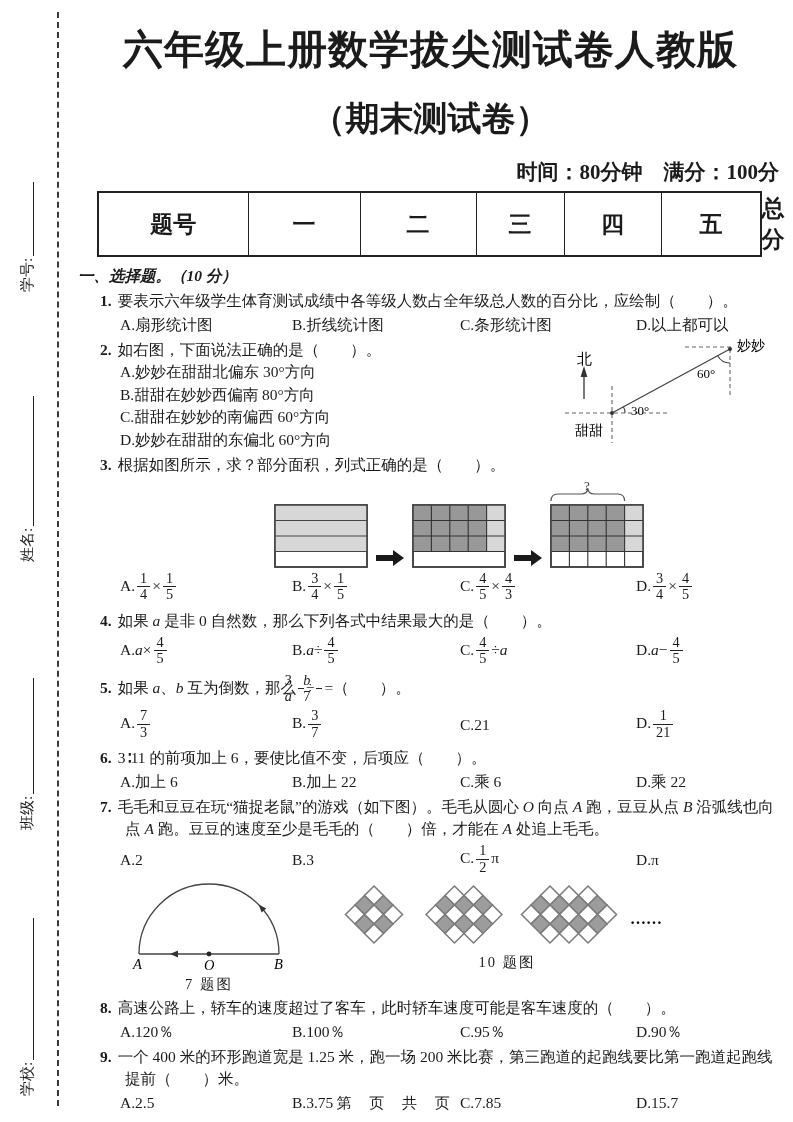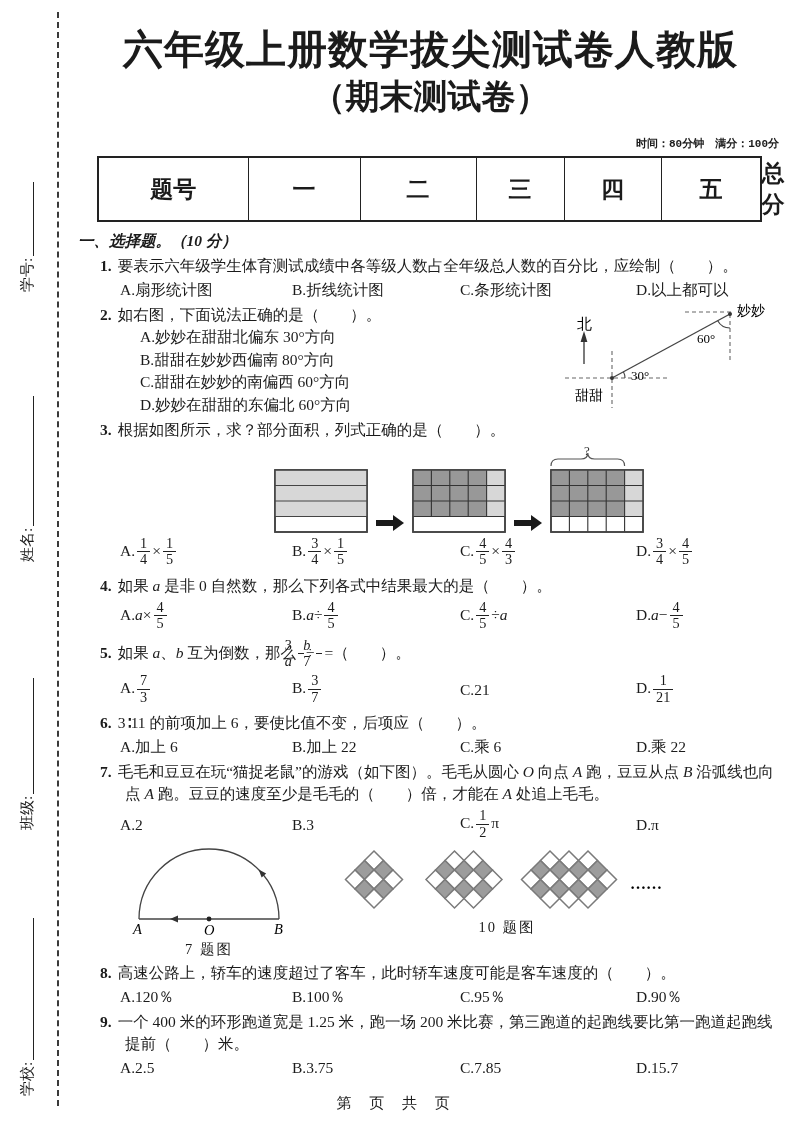--- a/index.html
+++ b/index.html
@@ -20,7 +20,7 @@
   .title{font-family:"Liberation Sans","DejaVu Sans",sans-serif;font-weight:900;
          font-size:40px;text-align:center;margin-top:26px;letter-spacing:1px;line-height:1.15;}
   .subtitle{font-family:"Liberation Sans","DejaVu Sans",sans-serif;font-weight:900;
-            font-size:34px;text-align:center;margin-top:2px;}
+            font-size:34px;text-align:center;margin-top:24px;}
   .meta{font-family:Liberation Mono, monospace;font-weight:700;
         font-size:11px;text-align:right;margin:16px 4px 5px 0;}
 

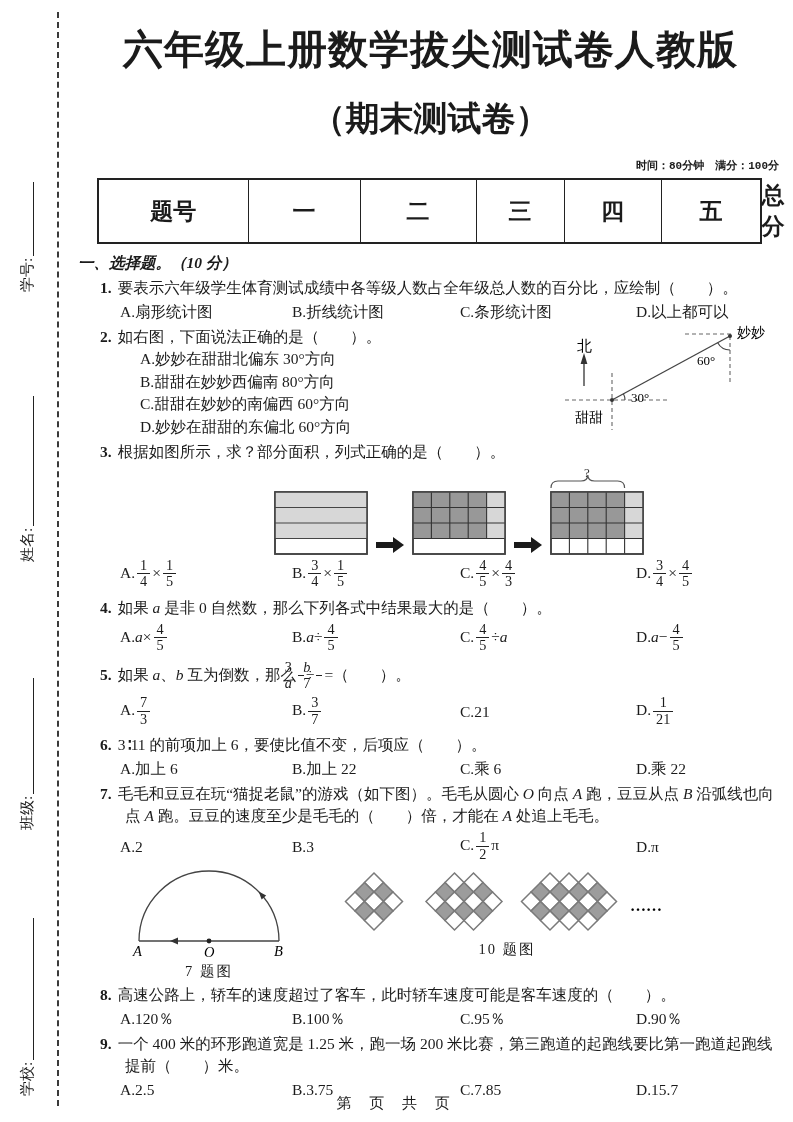--- a/index.html
+++ b/index.html
@@ -21,8 +21,8 @@
          font-size:40px;text-align:center;margin-top:26px;letter-spacing:1px;line-height:1.15;}
   .subtitle{font-family:"Liberation Sans","DejaVu Sans",sans-serif;font-weight:900;
             font-size:34px;text-align:center;margin-top:24px;}
-  .meta{font-family:Liberation Mono, monospace;font-weight:700;
-        font-size:11px;text-align:right;margin:16px 4px 5px 0;}
+  .meta{font-family:Liberation Serif, serif;font-weight:700;
+        font-size:21px;text-align:right;margin:16px 4px 5px 0;}
 
   
   table.score{border-collapse:collapse;width:588px;margin-left:19px;table-layout:fixed;}

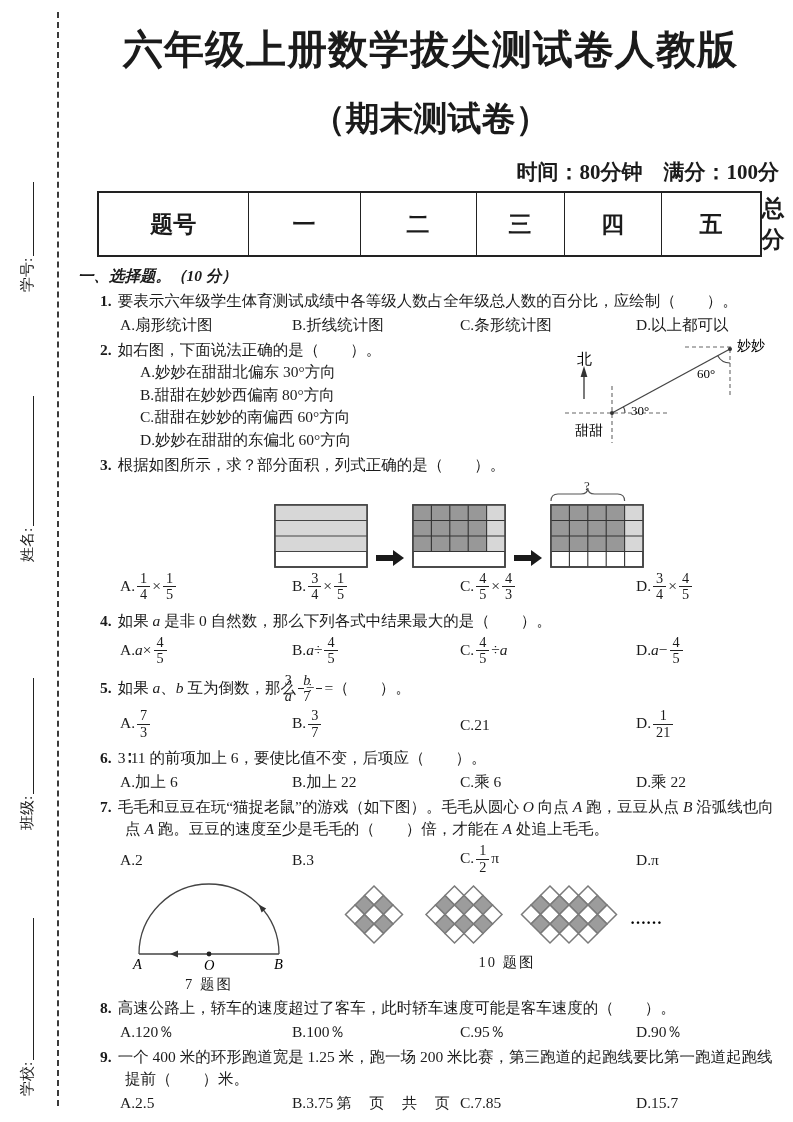--- a/index.html
+++ b/index.html
@@ -39,7 +39,7 @@
         padding-left:42px;margin:2px 0 3px 0;font-size:15.5px;}
   .opts.tall{align-items:center;margin:4px 0 6px 0;}
   .stack{padding-left:42px;}
-  .stack .opt{display:block;line-height:22.5px;margin-left:20px;}
+  .stack .opt{display:block;line-height:22.5px;}
 
   
   .frac{display:inline-flex;flex-direction:column;text-align:center;vertical-align:middle;

